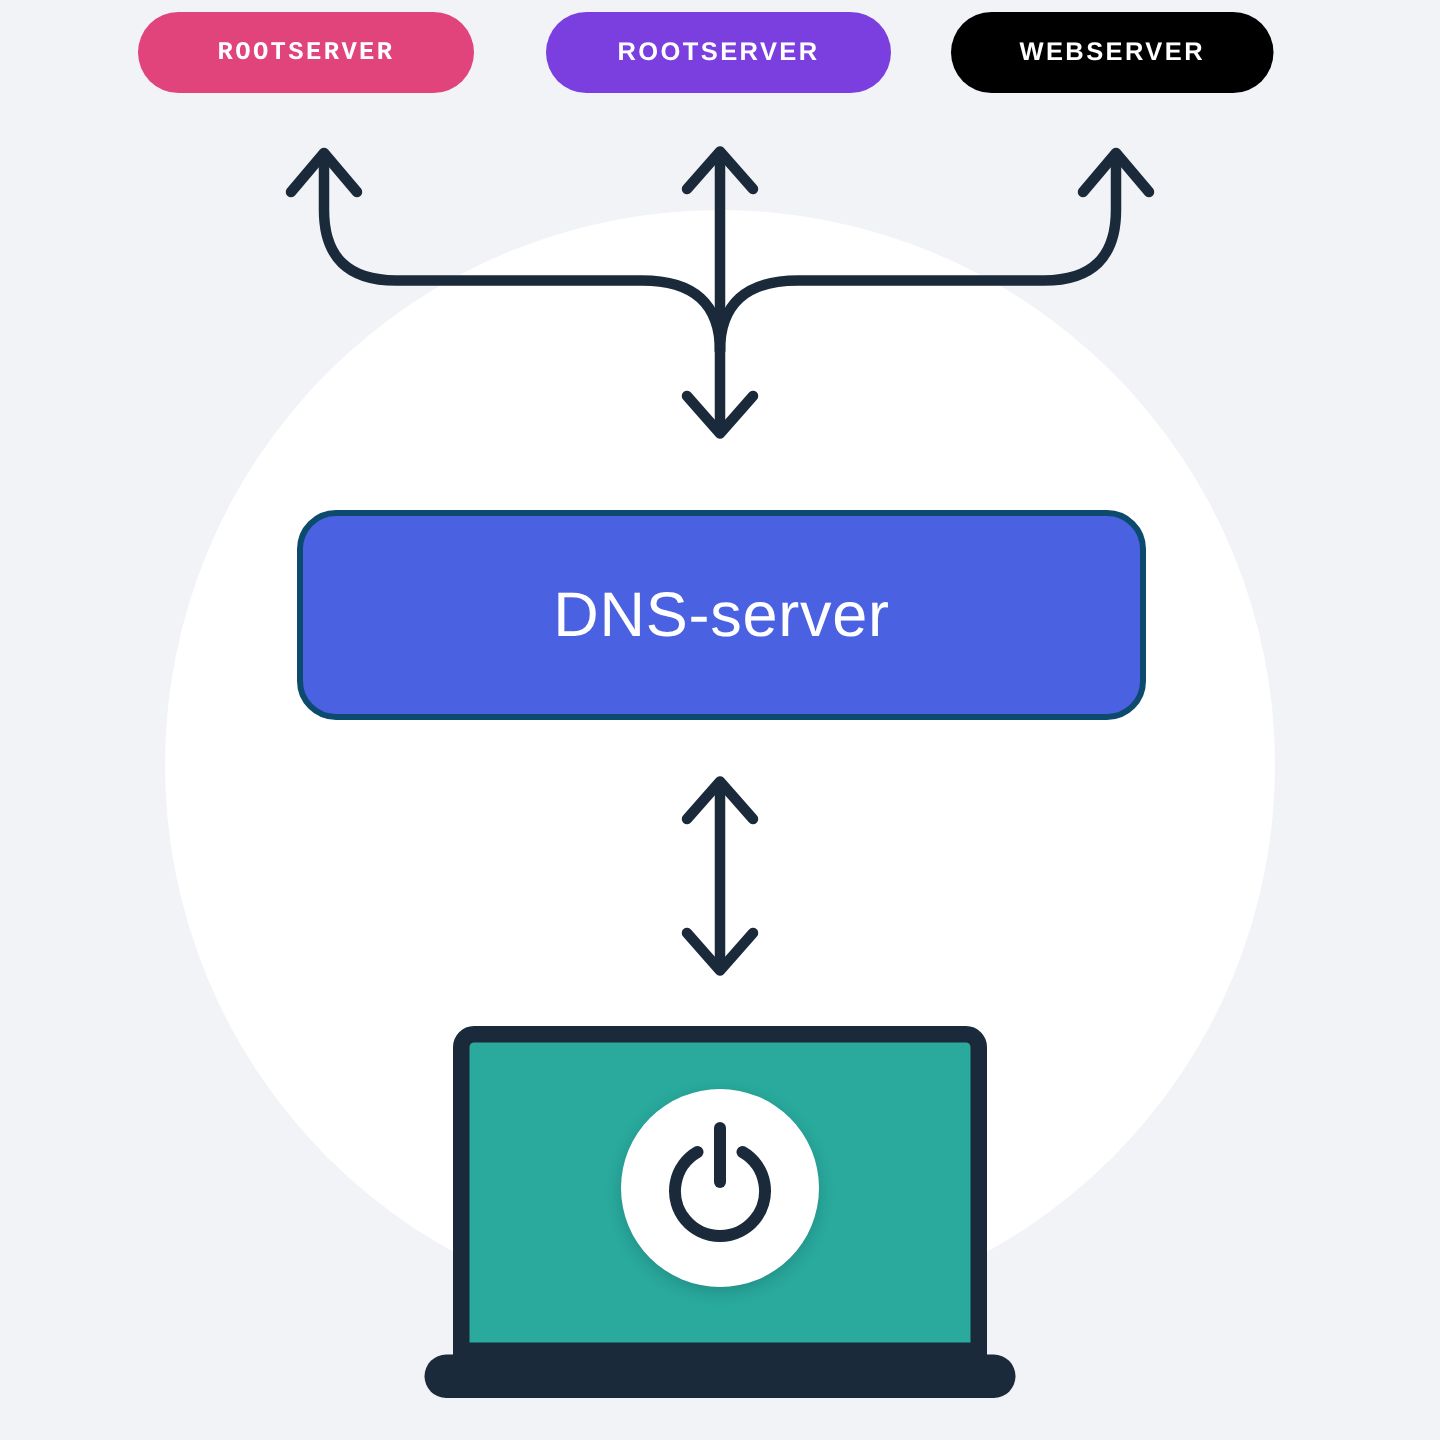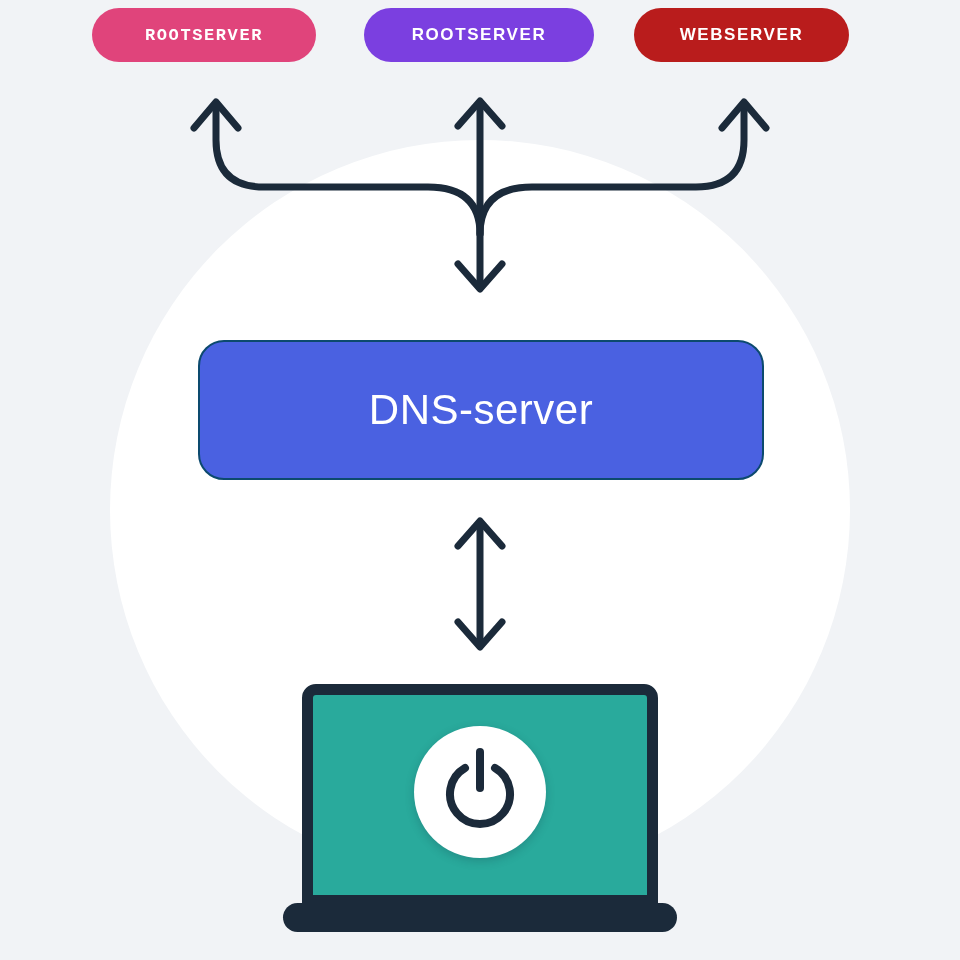--- a/index.html
+++ b/index.html
@@ -123,7 +123,7 @@
     <span>ROOTSERVER</span>
   </div>
 
-  <div class="pill pill-web" style="background: #b91c1c;">
+  <div class="pill pill-web" style="background: #000000;">
     <span>WEBSERVER</span>
   </div>
 

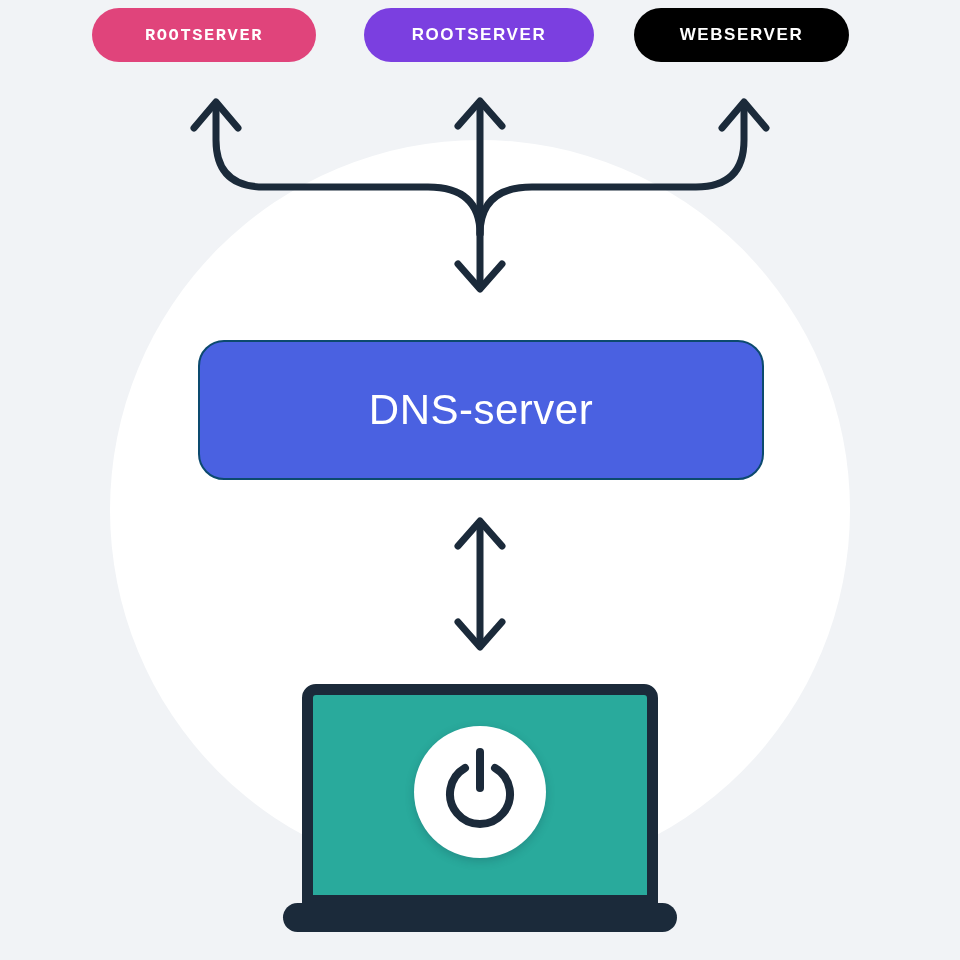--- a/index.html
+++ b/index.html
@@ -49,7 +49,7 @@
     position: absolute;
     left: 198px; top: 340px;
     width: 566px; height: 140px;
-    border: 2px solid #0c4a6e;
+    border: 4px solid #0c4a6e;
     border-radius: 26px;
     display: flex;
     align-items: center;

